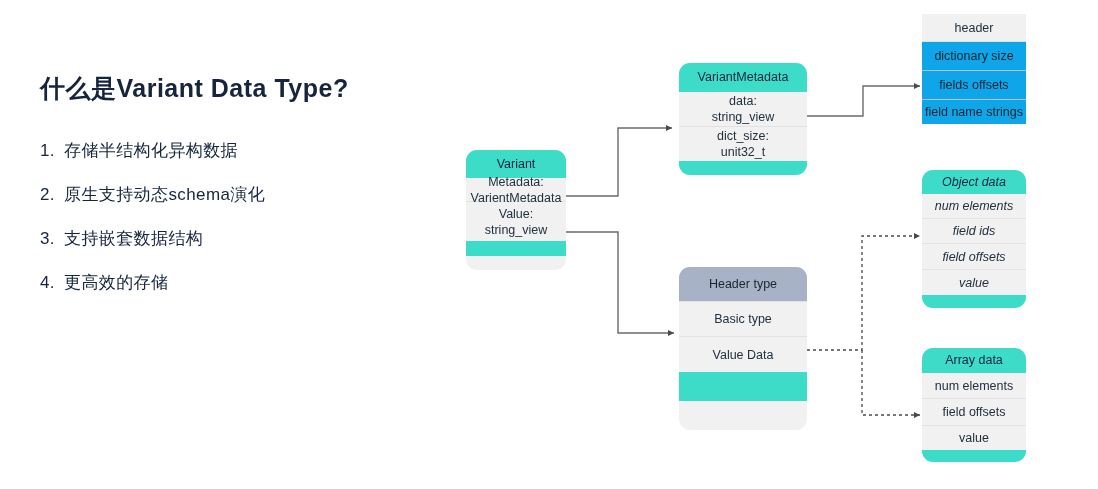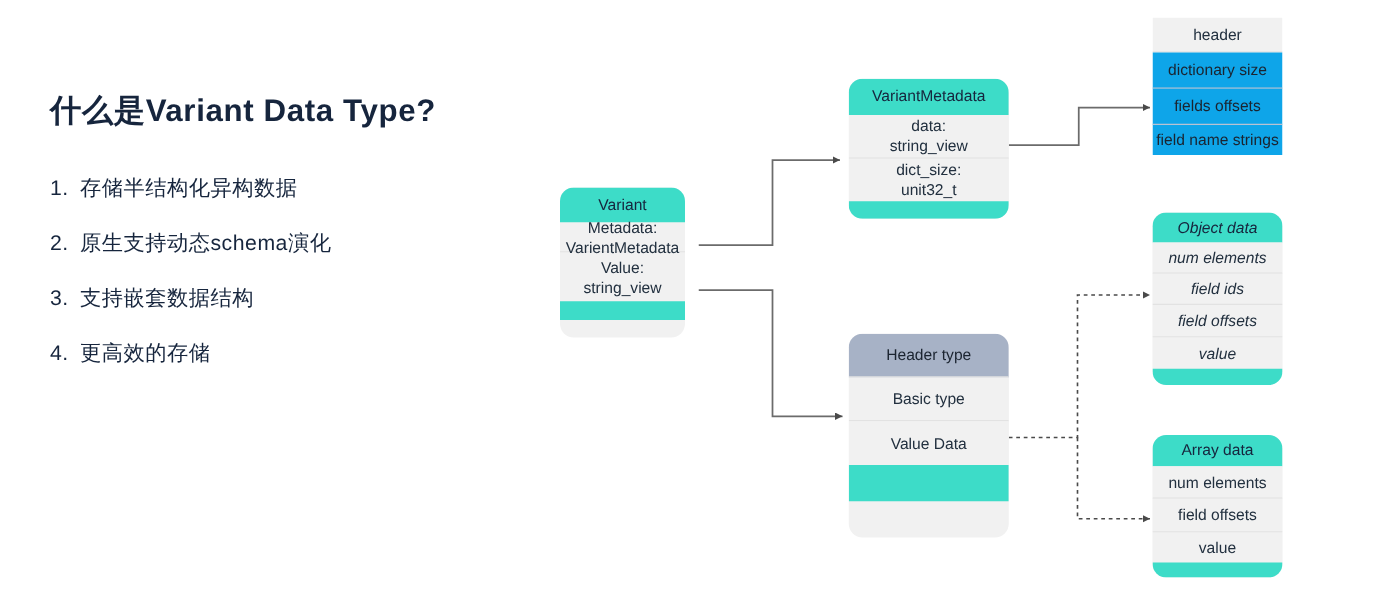--- a/index.html
+++ b/index.html
@@ -178,7 +178,7 @@
     <path d="M862,350 L862,415 L920,415" fill="none" stroke="#4a4a4a" stroke-width="1.3" stroke-dasharray="3,3" marker-end="url(#arrow)"></path>
   </svg>
 
-  <div class="node" style="left:448px; top:150px; width:100px; height:120px;">
+  <div class="node" style="left:466px; top:150px; width:100px; height:120px;">
     <div class="node-head" style="height:28px;">Variant</div>
     <div class="node-row two-line" style="height:24px;">
       <span>Metadata:</span>

